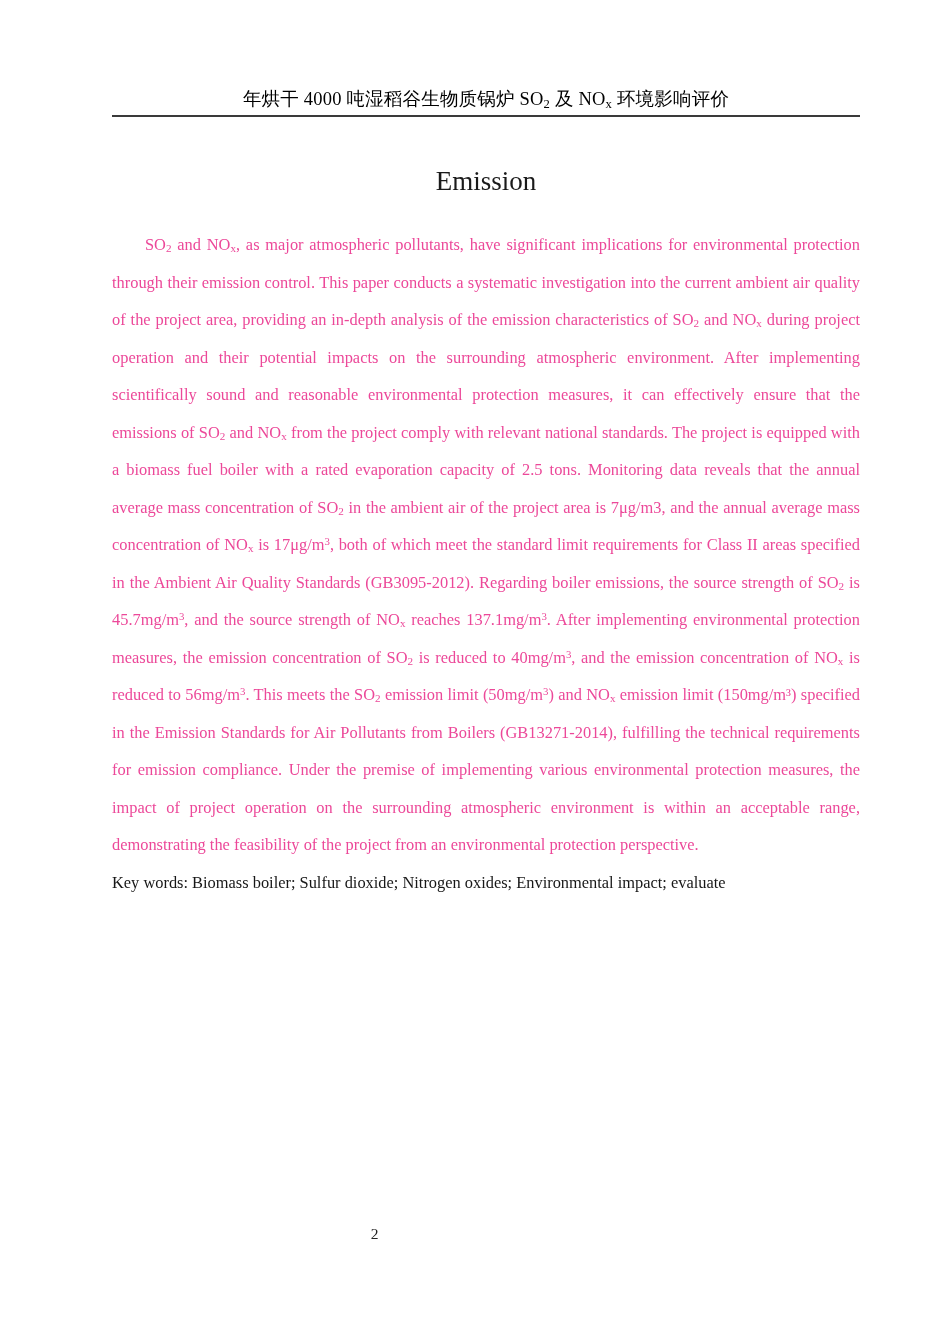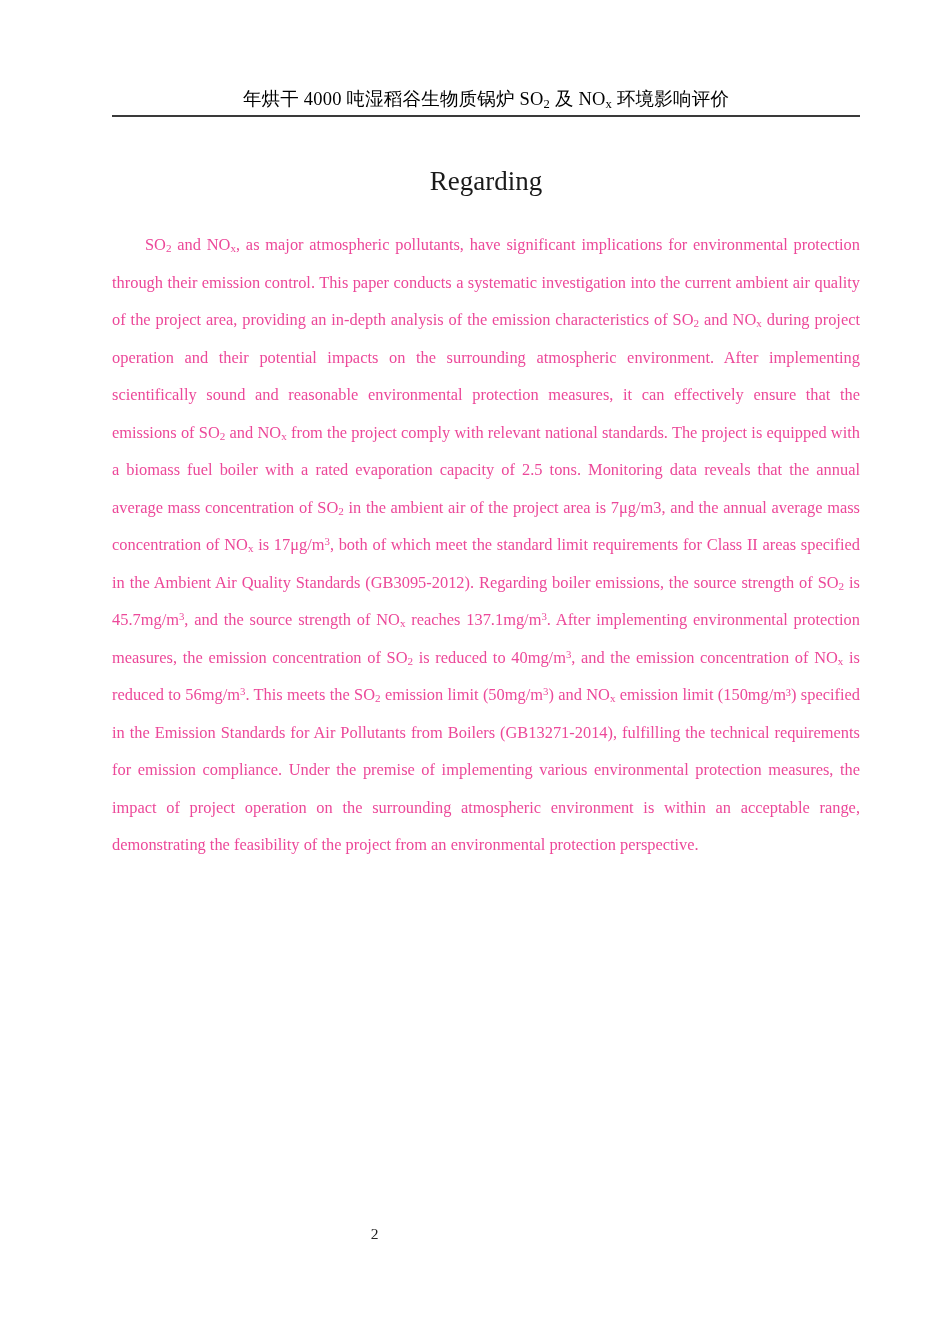--- a/index.html
+++ b/index.html
@@ -112,7 +112,7 @@
     <div class="header-rule"></div>
   </div>
 
-  <h1 class="doc-title">Regarding</h1>
+  <h1 class="doc-title">Emission</h1>
 
   <div class="body-zone">
     <p class="abstract-para"><span>SO</span><sub>2</sub><span> and NO</span><sub>x</sub><span>, as major atmospheric pollutants, have significant implications for environmental protection through their emission control. This paper conducts a systematic investigation into the current ambient air quality of the project area, providing an in-depth analysis of the emission characteristics of SO</span><sub>2</sub><span> and NO</span><sub>x</sub><span> during project operation and their potential impacts on the surrounding atmospheric environment. After implementing scientifically sound and reasonable environmental protection measures, it can effectively ensure that the emissions of SO</span><sub>2</sub><span> and NO</span><sub>x</sub><span> from the project comply with relevant national standards. The project is equipped with a biomass fuel boiler with a rated evaporation capacity of 2.5 tons. Monitoring data reveals that the annual average mass concentration of SO</span><sub>2</sub><span> in the ambient air of the project area is 7μg/m3, and the annual average mass concentration of NO</span><sub>x</sub><span> is 17μg/m</span><sup>3</sup><span>, both of which meet the standard limit requirements for Class II areas specified in the Ambient Air Quality Standards (GB3095-2012). Regarding boiler emissions, the source strength of SO</span><sub>2</sub><span> is 45.7mg/m</span><sup>3</sup><span>, and the source strength of NO</span><sub>x</sub><span> reaches 137.1mg/m</span><sup>3</sup><span>. After implementing environmental protection measures, the emission concentration of SO</span><sub>2</sub><span> is reduced to 40mg/m</span><sup>3</sup><span>, and the emission concentration of NO</span><sub>x</sub><span> is reduced to 56mg/m</span><sup>3</sup><span>. This meets the SO</span><sub>2</sub><span> emission limit (50mg/m</span><sup>3</sup><span>) and NO</span><sub>x</sub><span> emission limit (150mg/m³) specified in the Emission Standards for Air Pollutants from Boilers (GB13271-2014), fulfilling the technical requirements for emission compliance. Under the premise of implementing various environmental protection measures, the impact of project operation on the surrounding atmospheric environment is within an acceptable range, demonstrating the feasibility of the project from an environmental protection perspective.</span></p>

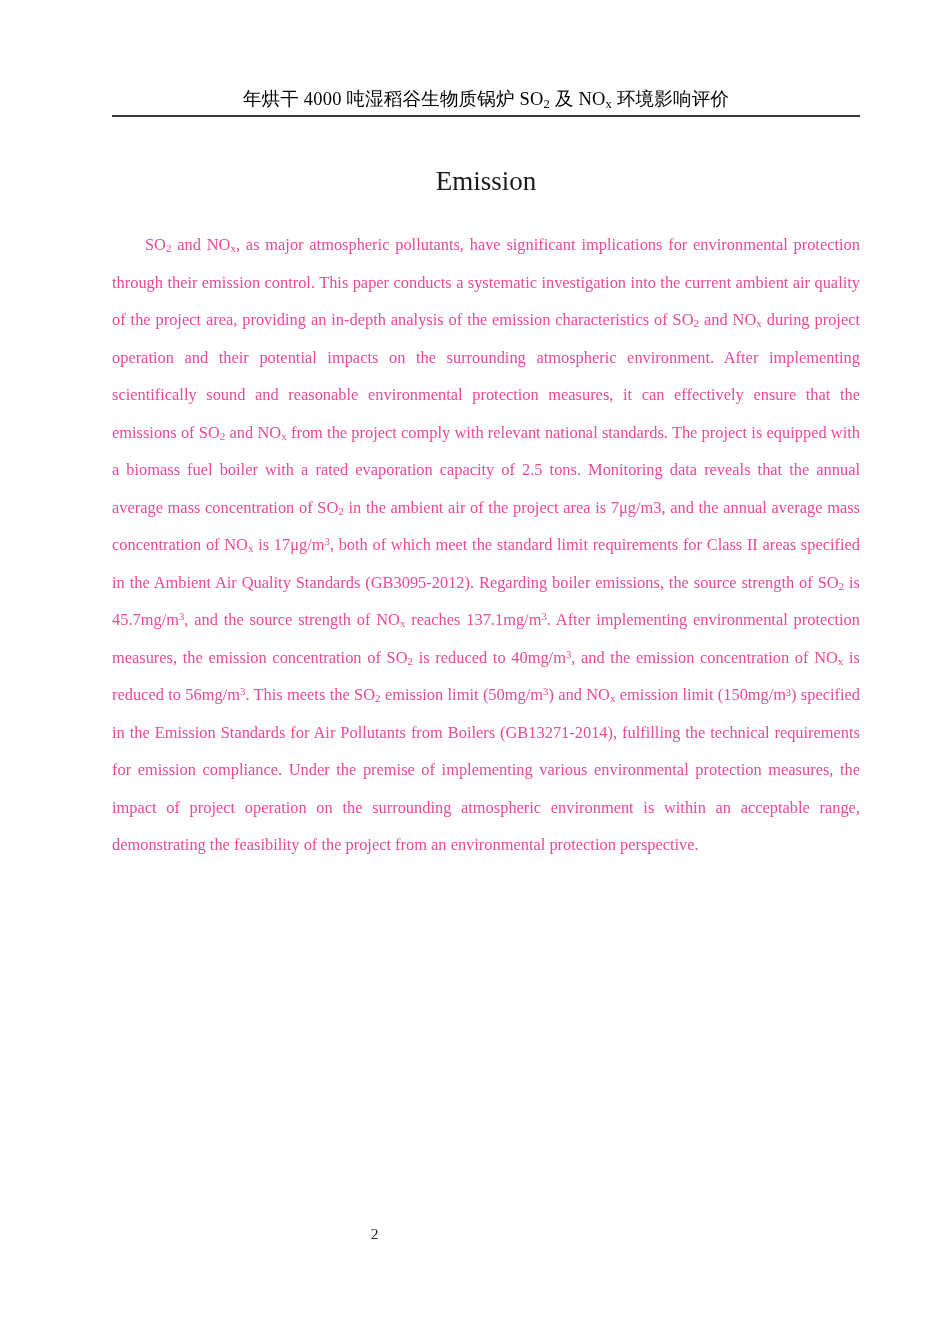--- a/index.html
+++ b/index.html
@@ -117,6 +117,7 @@
   <div class="body-zone">
     <p class="abstract-para"><span>SO</span><sub>2</sub><span> and NO</span><sub>x</sub><span>, as major atmospheric pollutants, have significant implications for environmental protection through their emission control. This paper conducts a systematic investigation into the current ambient air quality of the project area, providing an in-depth analysis of the emission characteristics of SO</span><sub>2</sub><span> and NO</span><sub>x</sub><span> during project operation and their potential impacts on the surrounding atmospheric environment. After implementing scientifically sound and reasonable environmental protection measures, it can effectively ensure that the emissions of SO</span><sub>2</sub><span> and NO</span><sub>x</sub><span> from the project comply with relevant national standards. The project is equipped with a biomass fuel boiler with a rated evaporation capacity of 2.5 tons. Monitoring data reveals that the annual average mass concentration of SO</span><sub>2</sub><span> in the ambient air of the project area is 7μg/m3, and the annual average mass concentration of NO</span><sub>x</sub><span> is 17μg/m</span><sup>3</sup><span>, both of which meet the standard limit requirements for Class II areas specified in the Ambient Air Quality Standards (GB3095-2012). Regarding boiler emissions, the source strength of SO</span><sub>2</sub><span> is 45.7mg/m</span><sup>3</sup><span>, and the source strength of NO</span><sub>x</sub><span> reaches 137.1mg/m</span><sup>3</sup><span>. After implementing environmental protection measures, the emission concentration of SO</span><sub>2</sub><span> is reduced to 40mg/m</span><sup>3</sup><span>, and the emission concentration of NO</span><sub>x</sub><span> is reduced to 56mg/m</span><sup>3</sup><span>. This meets the SO</span><sub>2</sub><span> emission limit (50mg/m</span><sup>3</sup><span>) and NO</span><sub>x</sub><span> emission limit (150mg/m³) specified in the Emission Standards for Air Pollutants from Boilers (GB13271-2014), fulfilling the technical requirements for emission compliance. Under the premise of implementing various environmental protection measures, the impact of project operation on the surrounding atmospheric environment is within an acceptable range, demonstrating the feasibility of the project from an environmental protection perspective.</span></p>
 
+    <p class="keywords-line">Key words: Biomass boiler; Sulfur dioxide; Nitrogen oxides; Environmental impact; evaluate</p>
   </div>
 
   <div class="page-number">2</div>

